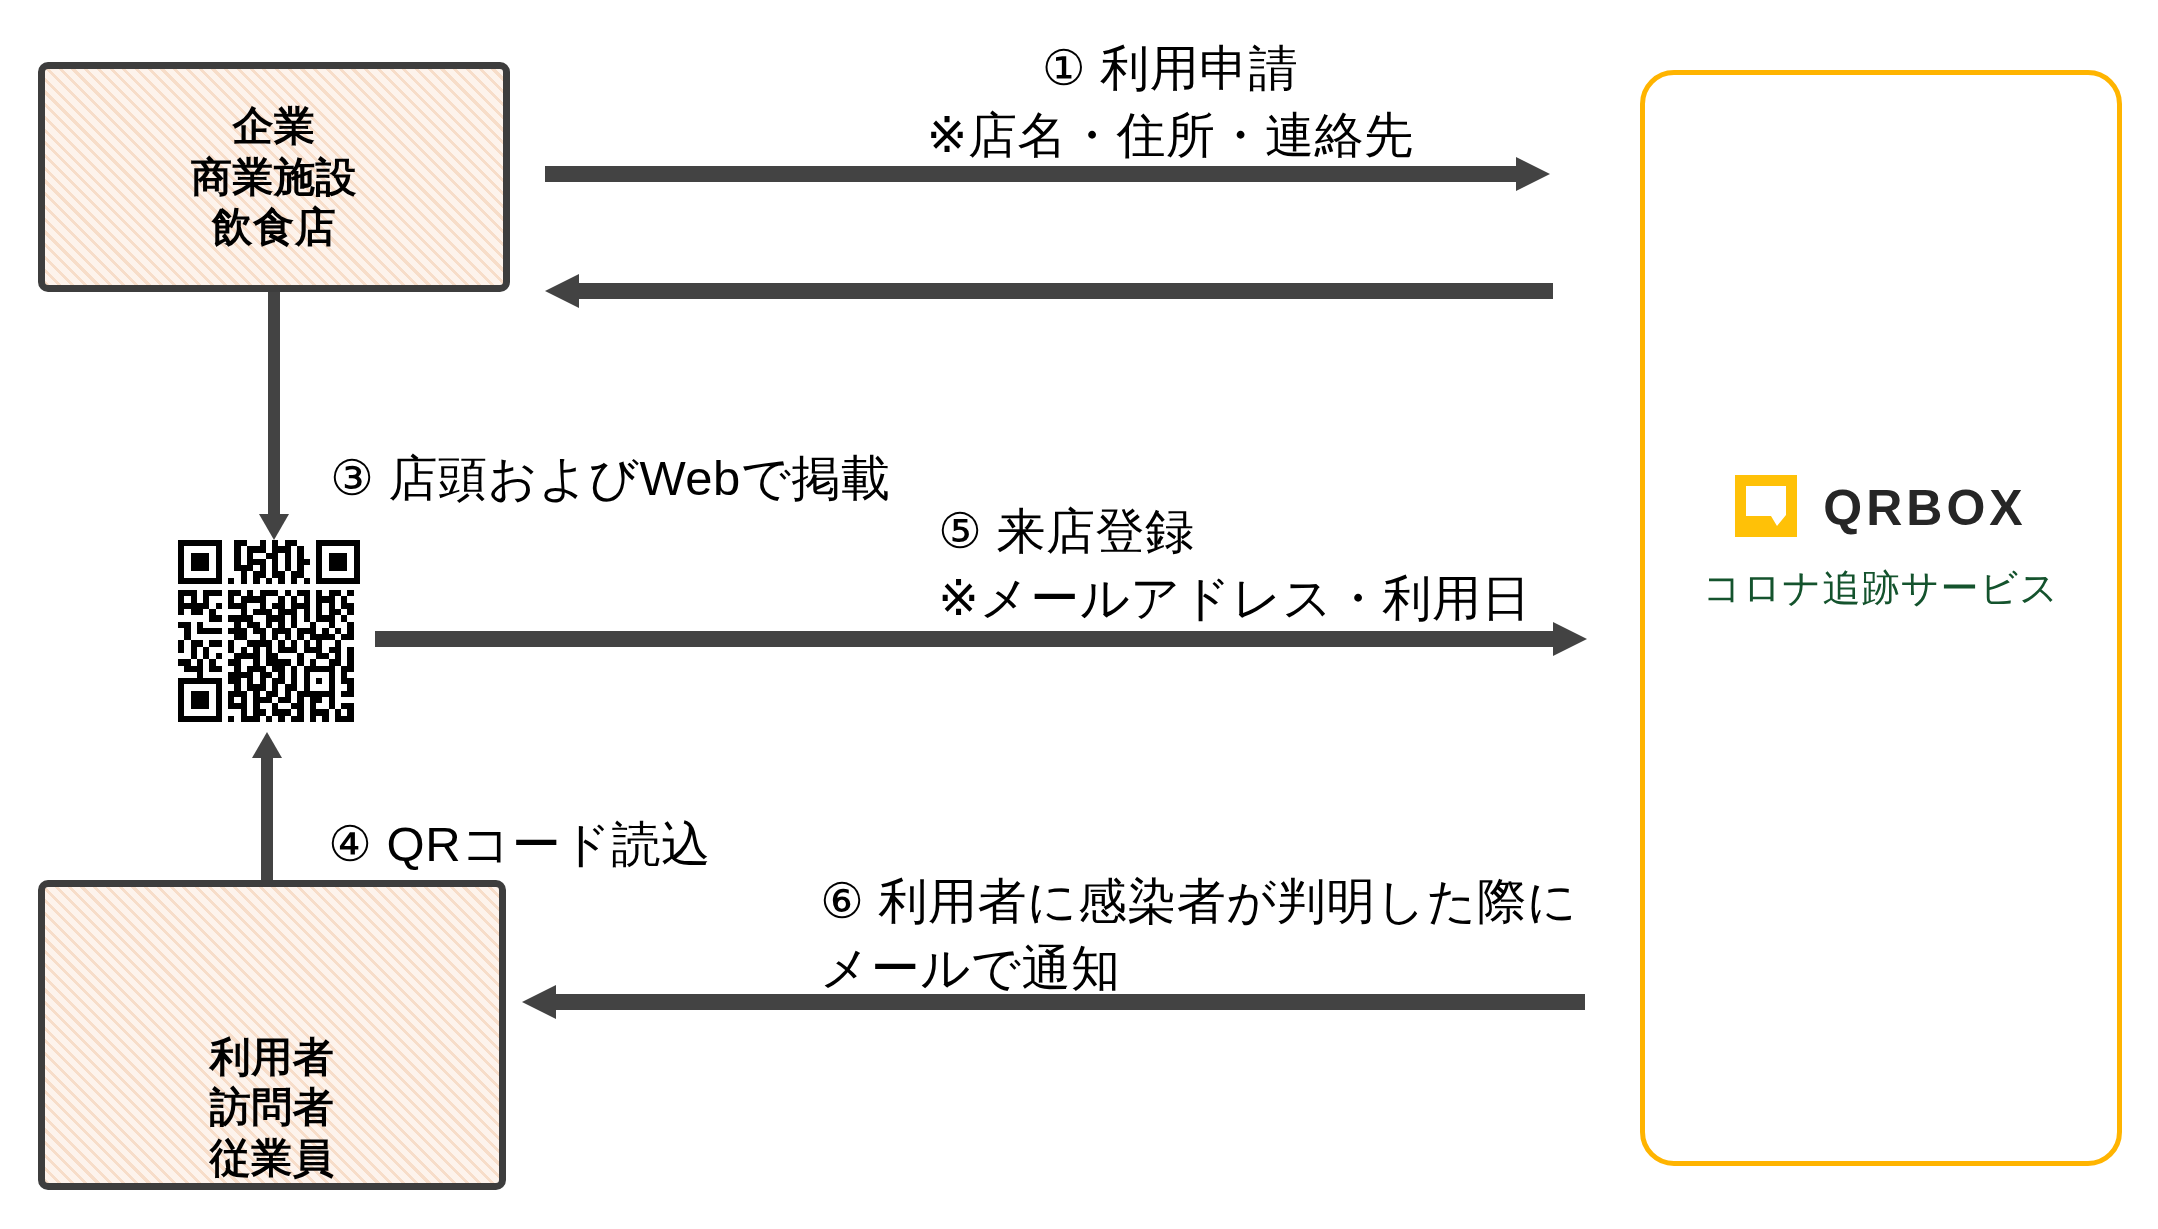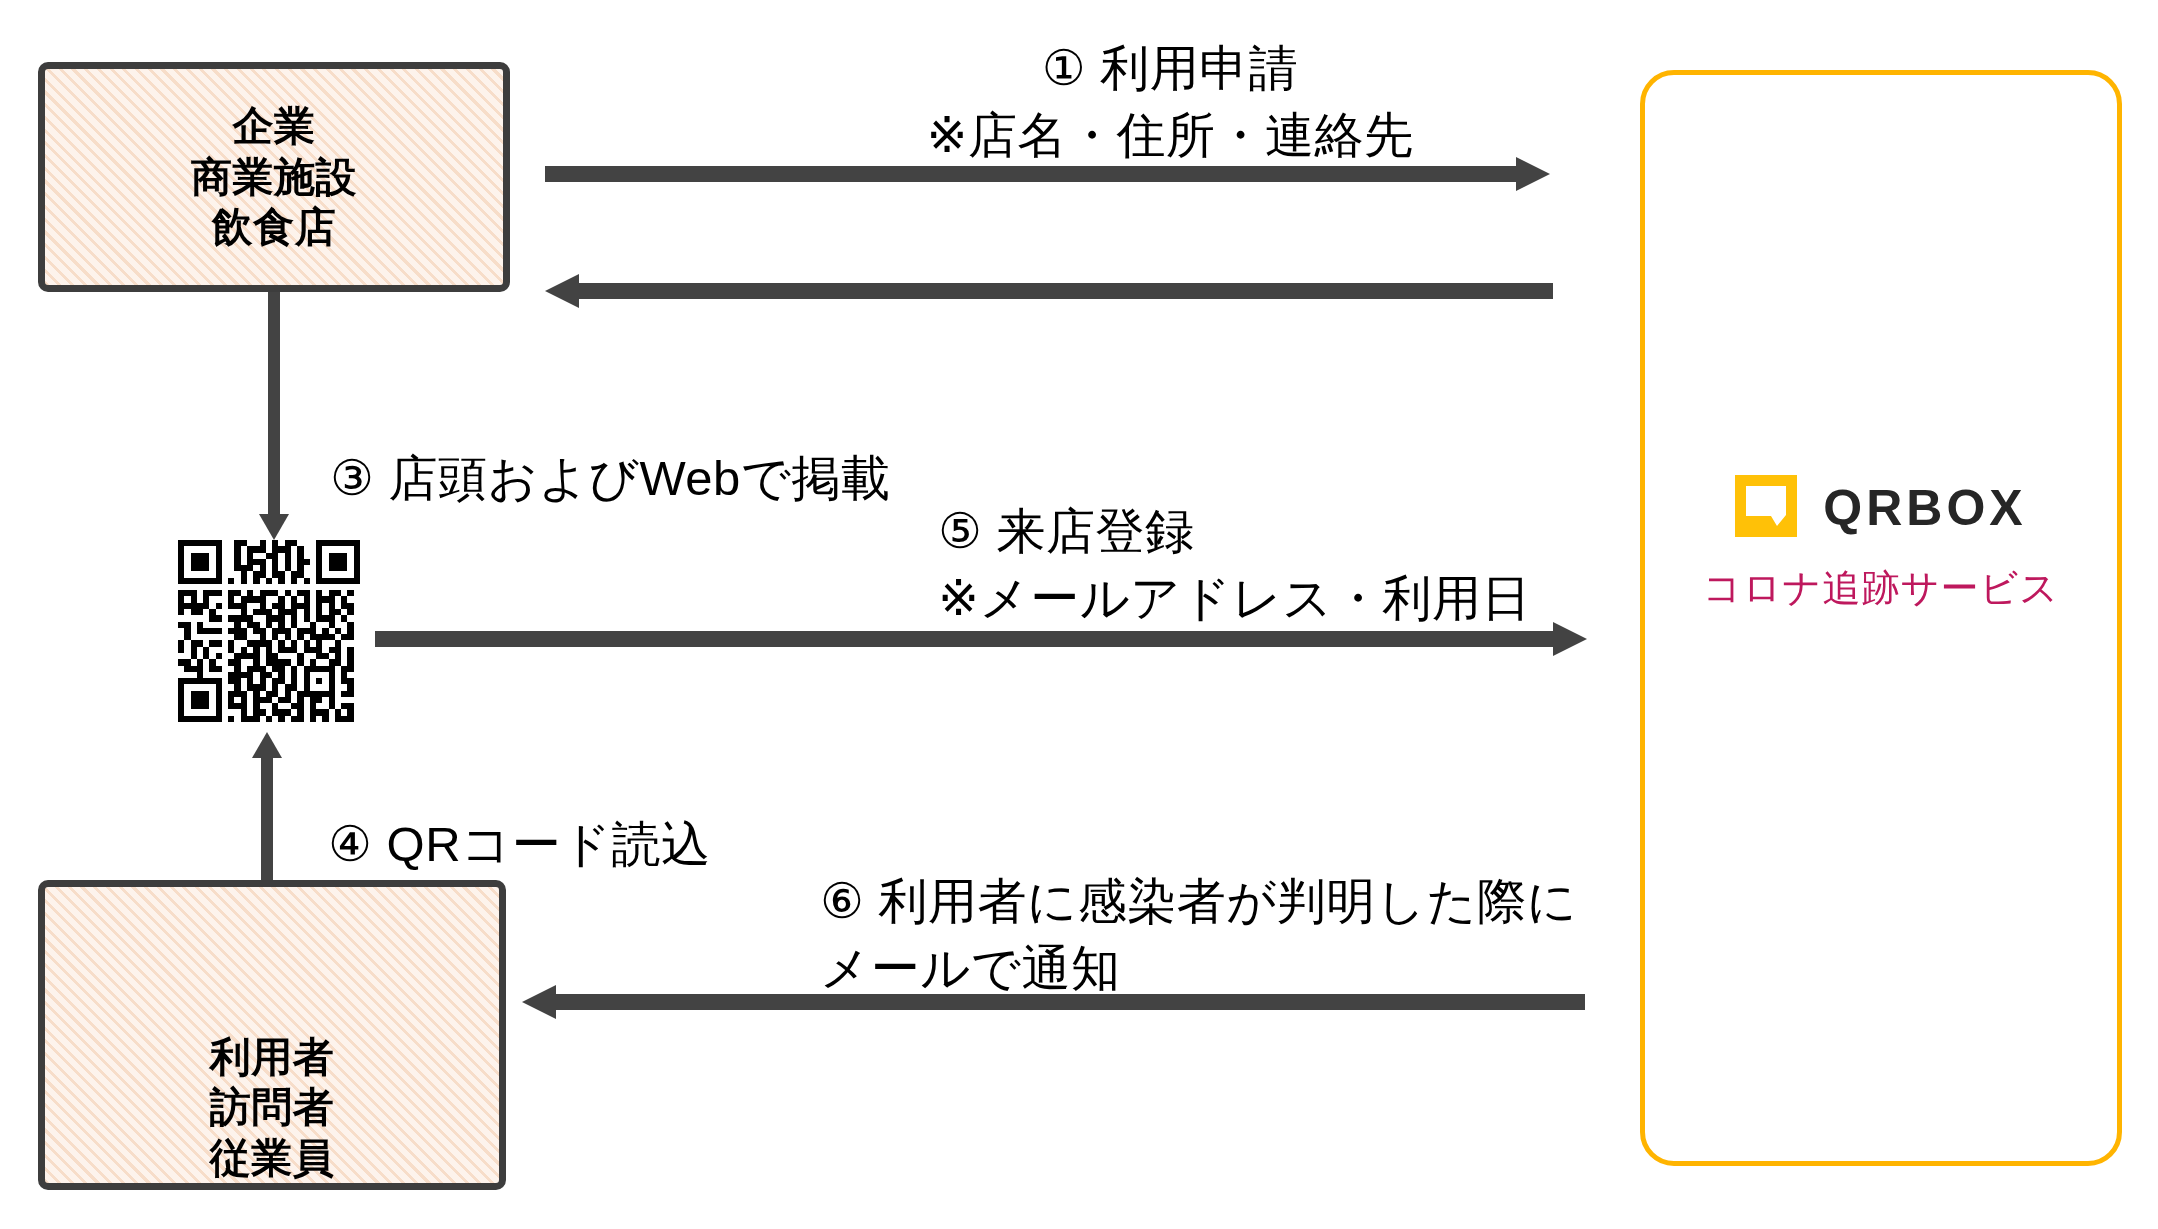--- a/index.html
+++ b/index.html
@@ -137,7 +137,7 @@
   #brand-tagline {
     margin-top: 26px;
     font-size: 38px;
-    color: #be185d;
+    color: #14532d;
     letter-spacing: 1px;
   }
 </style>

